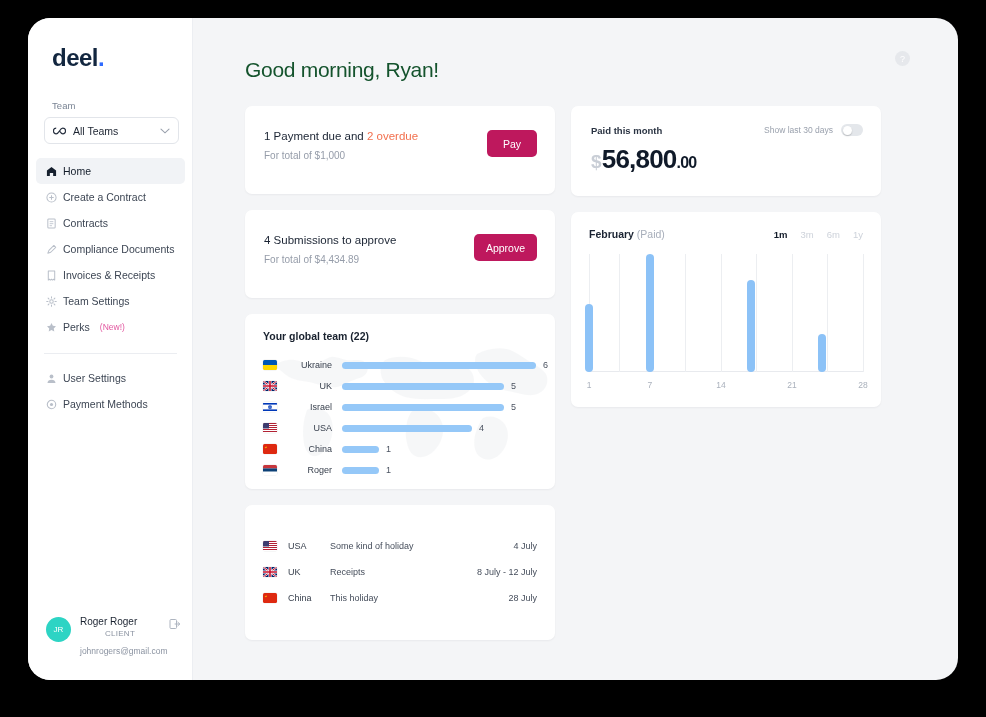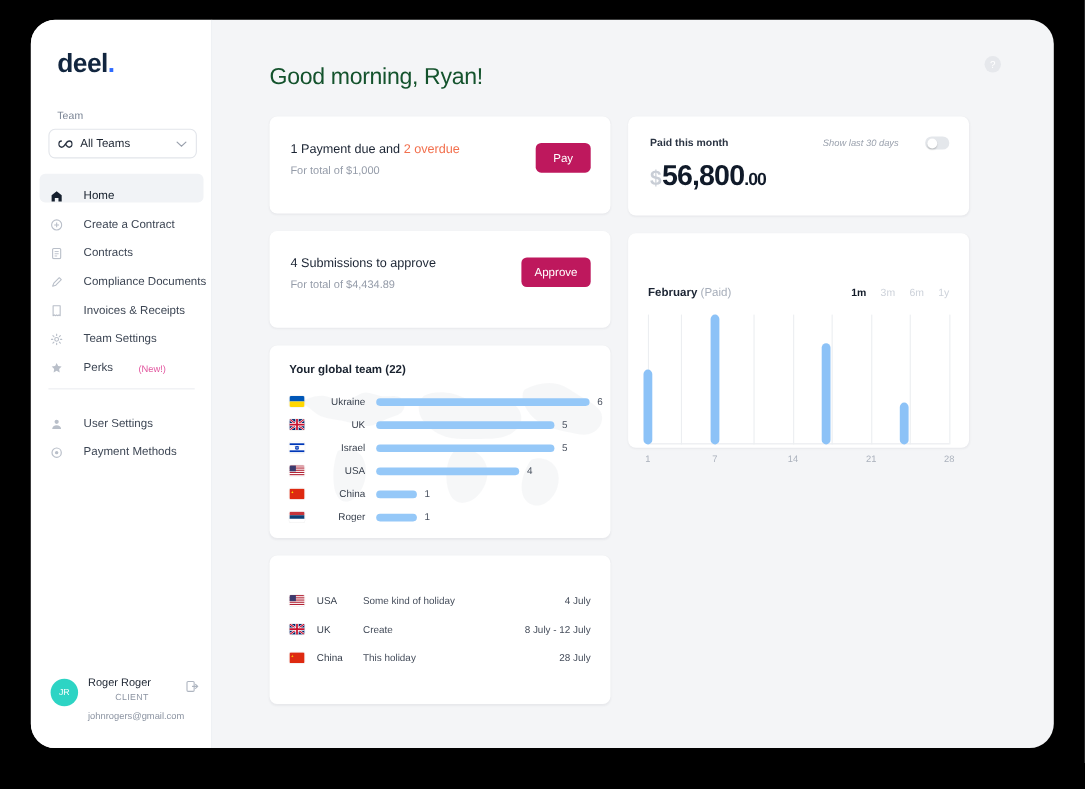--- a/index.html
+++ b/index.html
@@ -220,7 +220,7 @@
   .paid-card { height: 90px; padding: 18px 18px 0 20px; }
   .paid-head { display: flex; align-items: center; justify-content: space-between; }
   .paid-label { font-size: 9.5px; color: #2a3342; font-weight: bold; }
-  .toggle-wrap { display: flex; align-items: center; gap: 24px; font-style: italic; }
+  .toggle-wrap { display: flex; align-items: center; gap: 8px; }
   .toggle-txt { font-size: 8.5px; color: #9aa1ad; }
   .toggle {
     width: 22px; height: 12px;

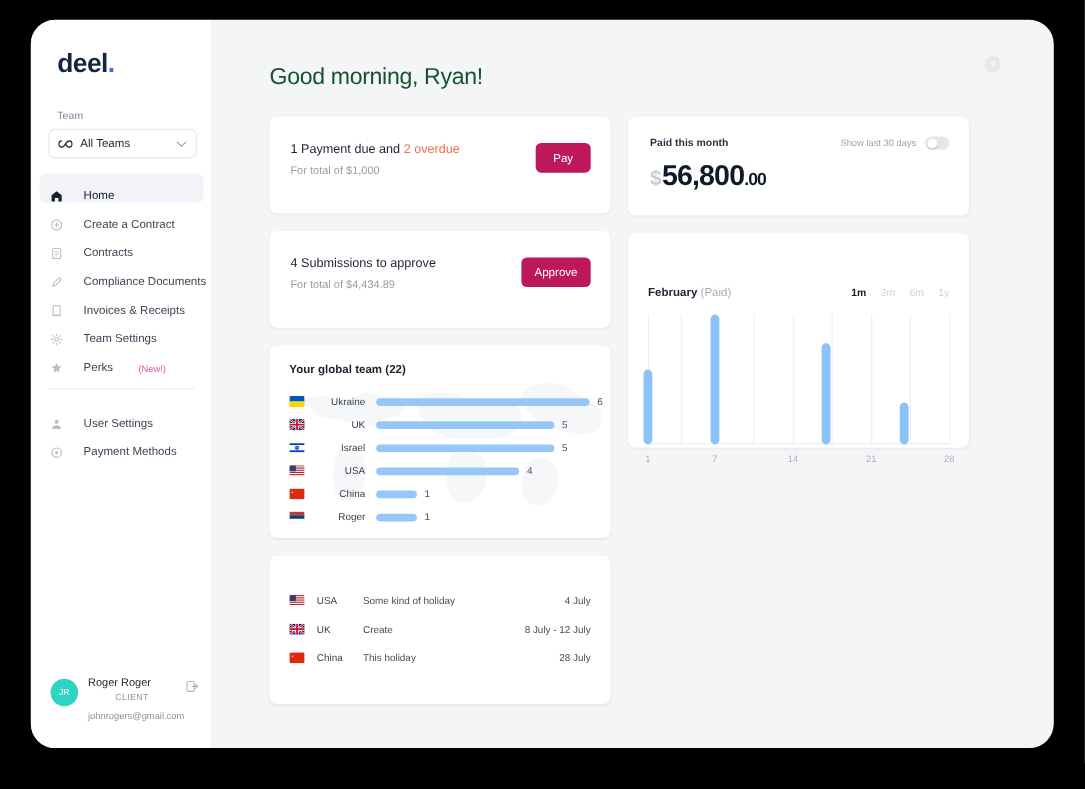--- a/index.html
+++ b/index.html
@@ -75,8 +75,8 @@
   .nav-item {
     height: 26px;
     display: flex;
-    align-items: flex-end;
-    gap: 19px;
+    align-items: center;
+    gap: 6px;
     padding-left: 17px;
     margin: 0 0 0 0;
     cursor: pointer;

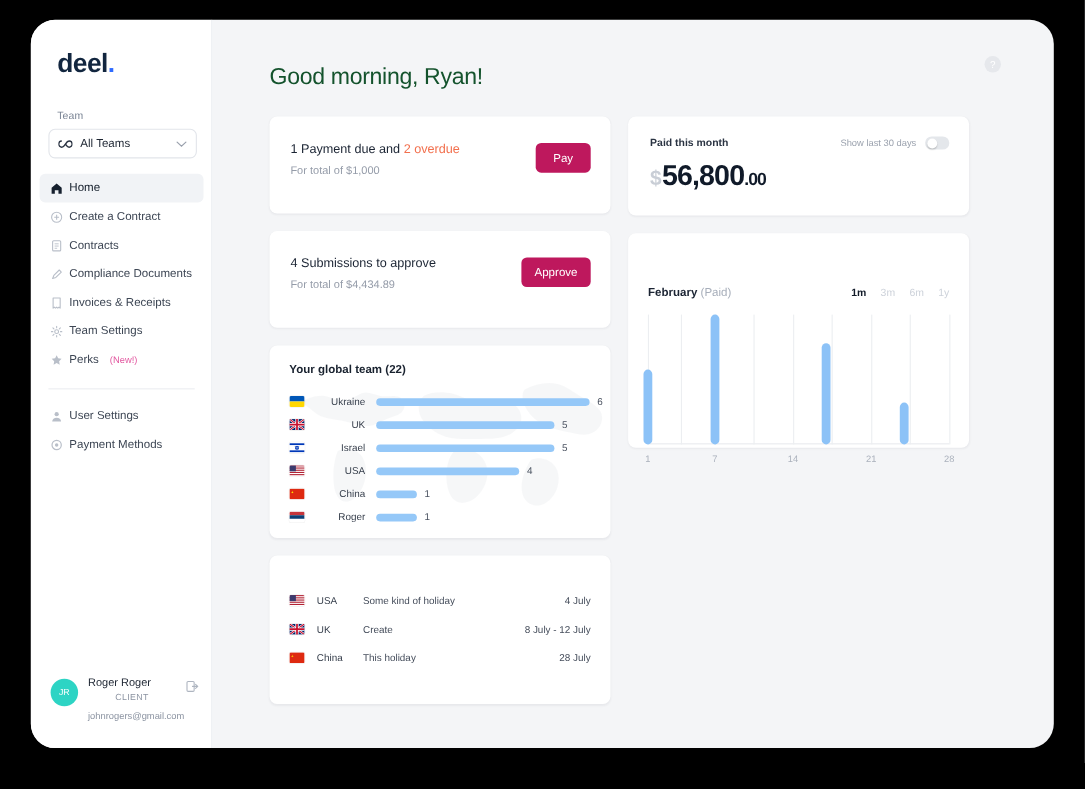--- a/index.html
+++ b/index.html
@@ -250,7 +250,7 @@
 
   
   .chart-card { height: 195px; padding: 16px 18px 0 18px; }
-  .chart-head { display: flex; align-items: center; justify-content: space-between; margin-top: 32px; }
+  .chart-head { display: flex; align-items: center; justify-content: space-between; }
   .chart-title { font-size: 10.5px; color: #1b2433; font-weight: bold; }
   .chart-title .muted { color: #a7aeba; font-weight: normal; }
   .range-tabs { display: flex; gap: 13px; }

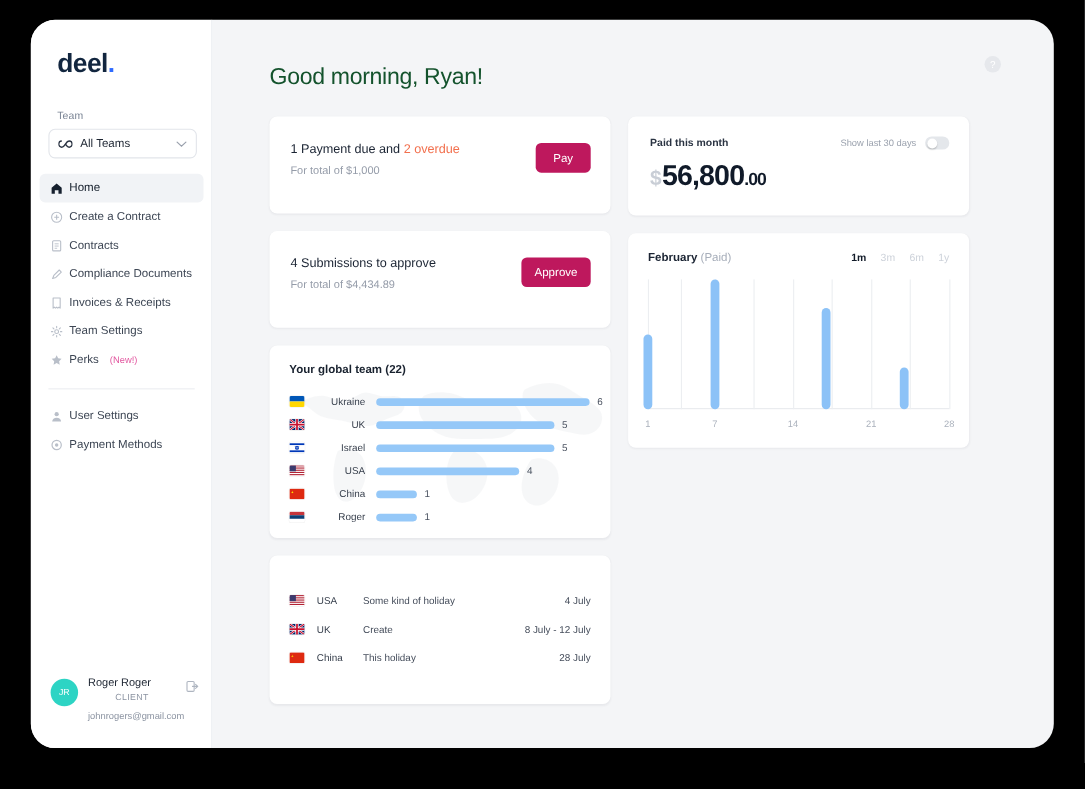--- a/index.html
+++ b/index.html
@@ -667,7 +667,7 @@
                   </svg>
               </span>
               <span class="hol-ctry">UK</span>
-              <span class="hol-name">Create</span>
+              <span class="hol-name">Receipts</span>
               <span class="hol-date">8 July - 12 July</span>
             </div>
 

